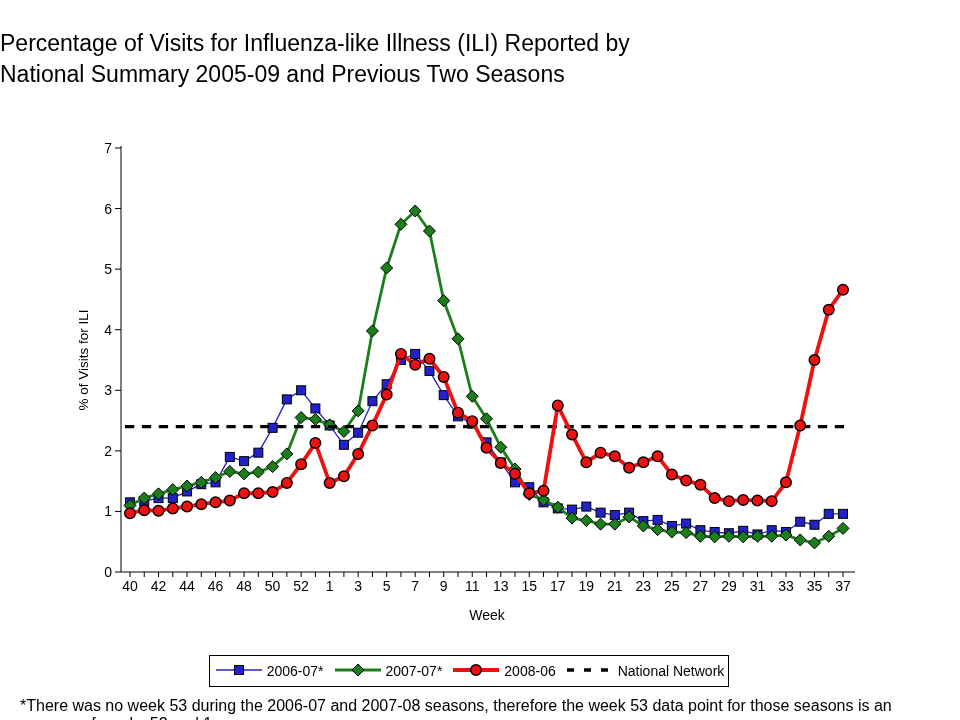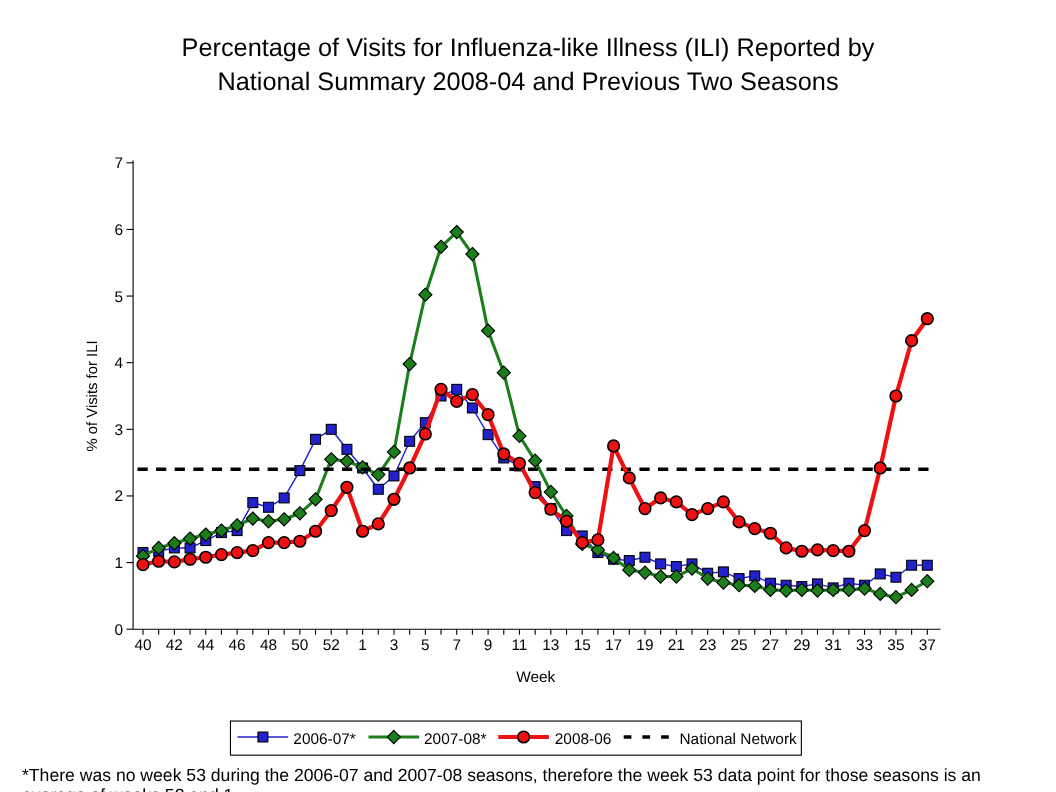--- a/index.html
+++ b/index.html
@@ -5,7 +5,7 @@
   html,body{margin:0;padding:0;background:#fff;}
   .page{position:relative;width:960px;height:720px;background:#fff;overflow:hidden;
         font-family:"Liberation Sans",sans-serif;color:#000;}
-  .chart-title{position:absolute;top:28px;left:0;width:960px;text-align:center;
+  .chart-title{position:absolute;top:28px;left:0;width:960px;
         font-size:23px;line-height:31px;font-weight:400;}
   #plot{position:absolute;left:0;top:0;}
   #plot text{font-family:"Liberation Sans",sans-serif;fill:#000;}

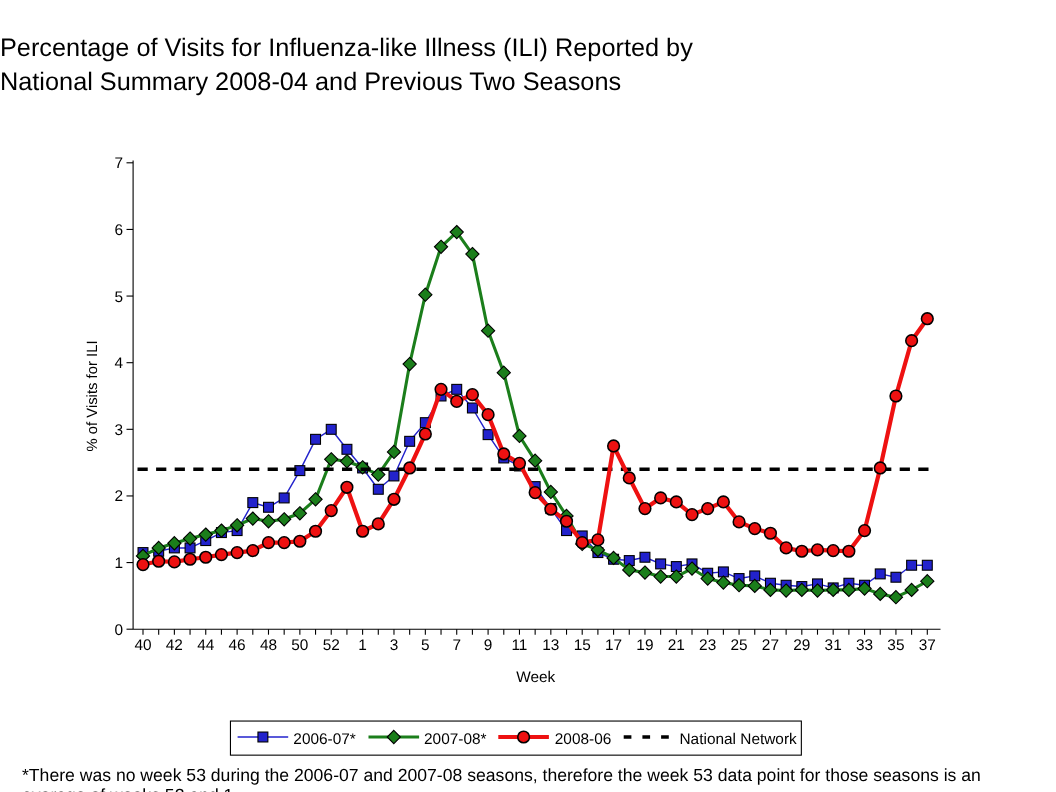--- a/index.html
+++ b/index.html
@@ -21,7 +21,7 @@
 
   <div class="chart-title">
     <div>Percentage of Visits for Influenza-like Illness (ILI) Reported by</div>
-    <div>National Summary 2008-04 and Previous Two Seasons</div>
+    <div>National Summary 2005-09 and Previous Two Seasons</div>
   </div>
 
   <svg id="plot" width="960" height="720">

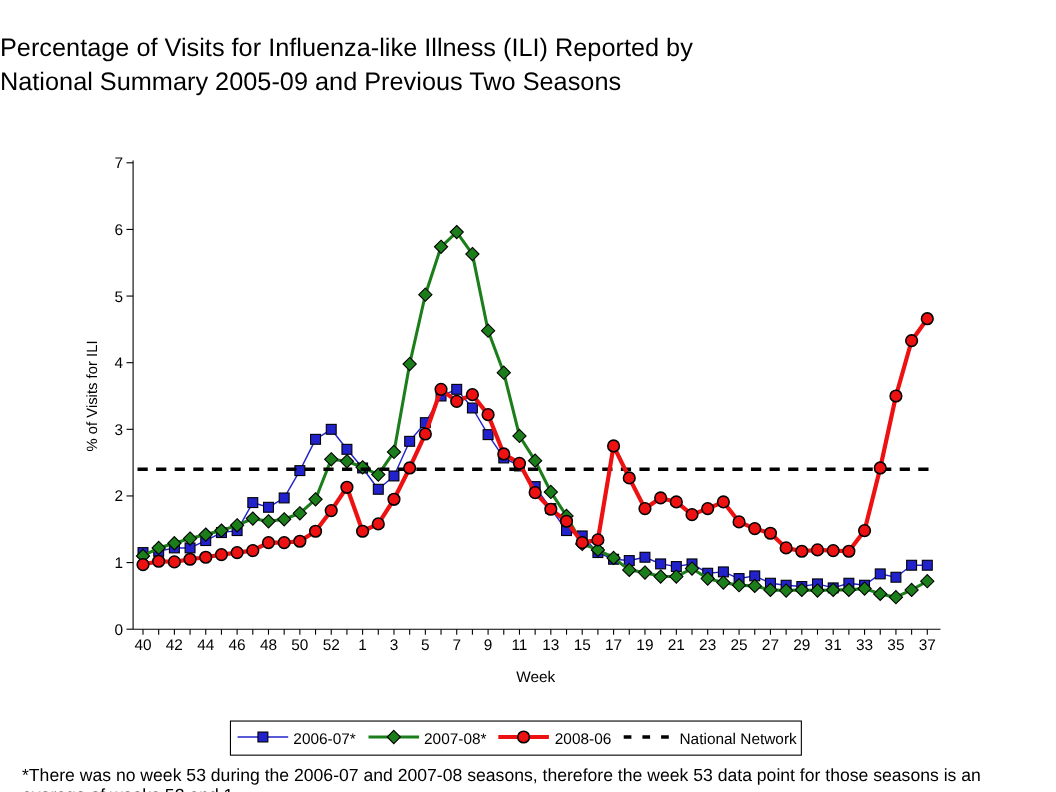--- a/index.html
+++ b/index.html
@@ -306,7 +306,7 @@
             <line x1="2" y1="8" x2="48" y2="8" stroke="#1B7E1B" stroke-width="2.8"></line>
             <path d="M25 2 L31 8 L25 14 L19 8 Z" fill="#1B7E1B" stroke="#000" stroke-width="1"></path>
           </svg></span>
-      <span>2007-08*</span>
+      <span>2007-07*</span>
     </span>
     <span class="legend-item">
       <span><svg width="50" height="16">

